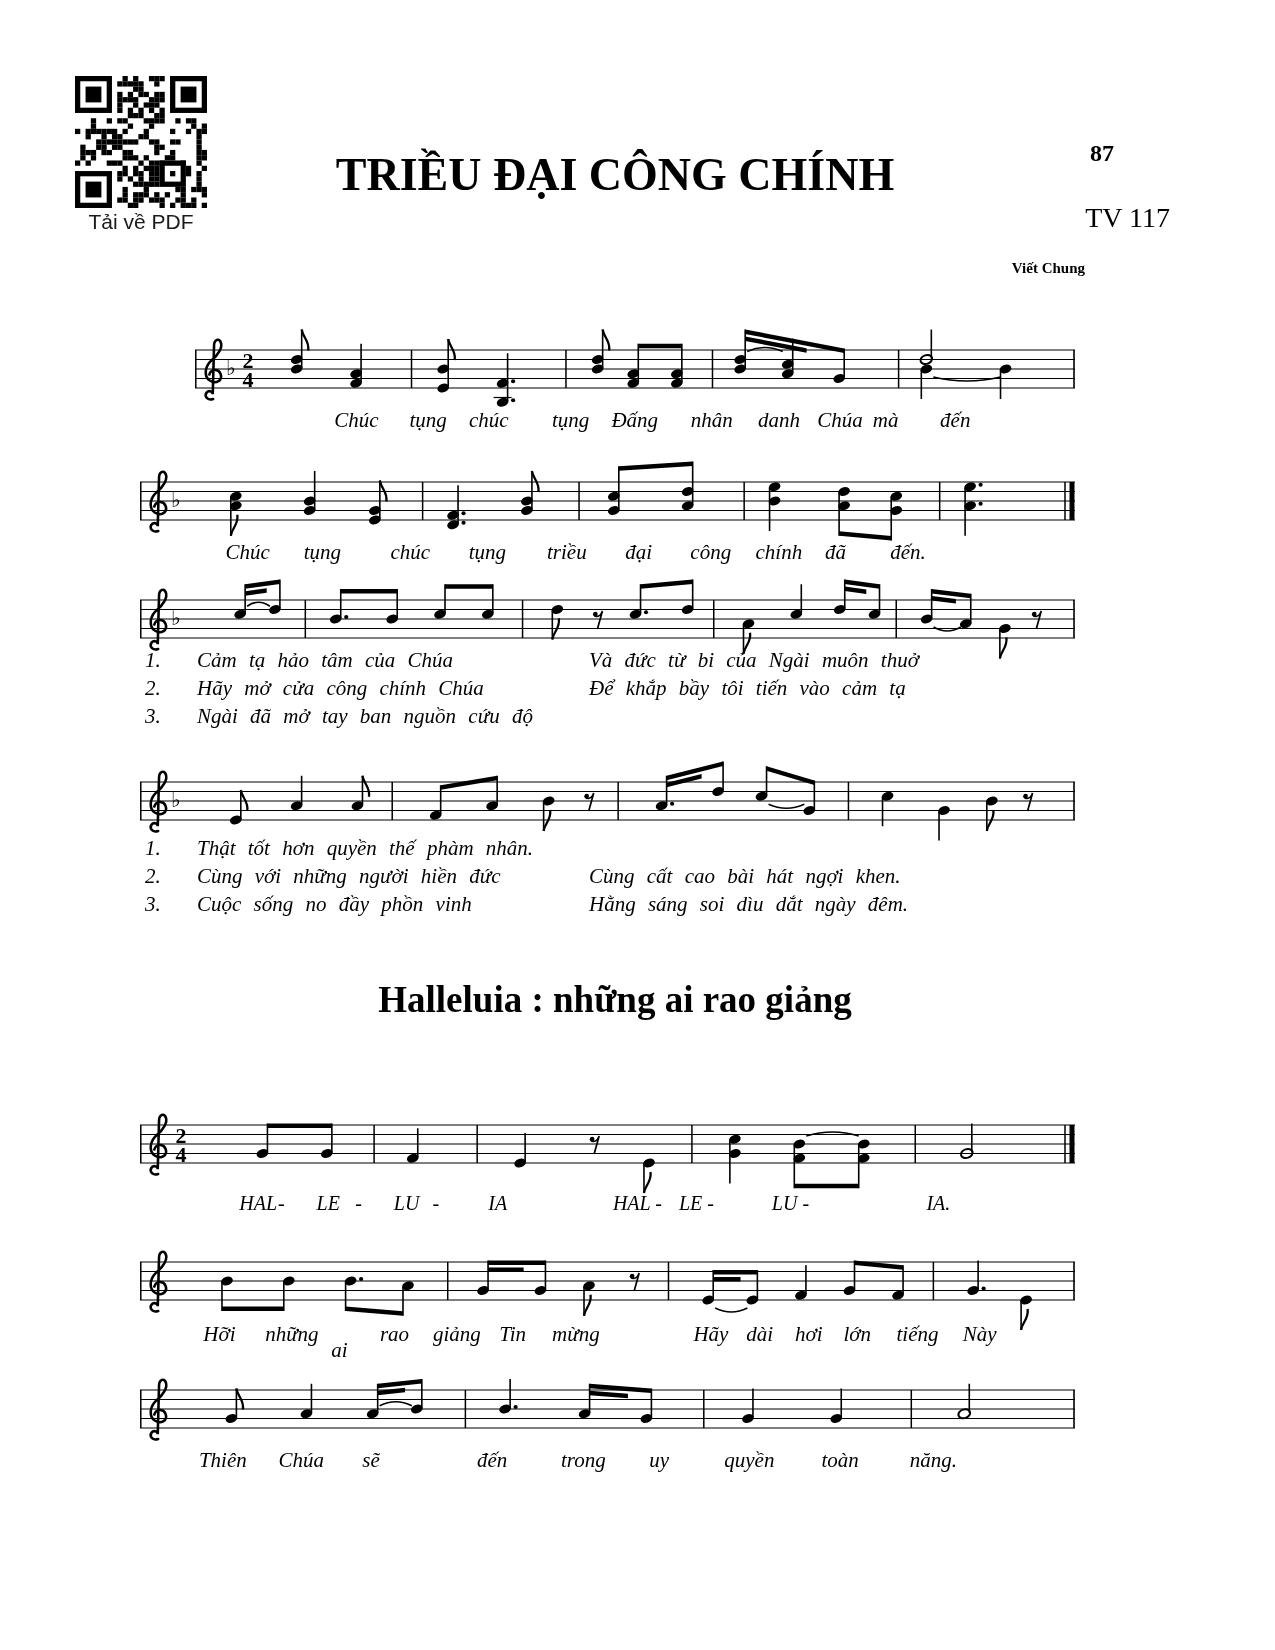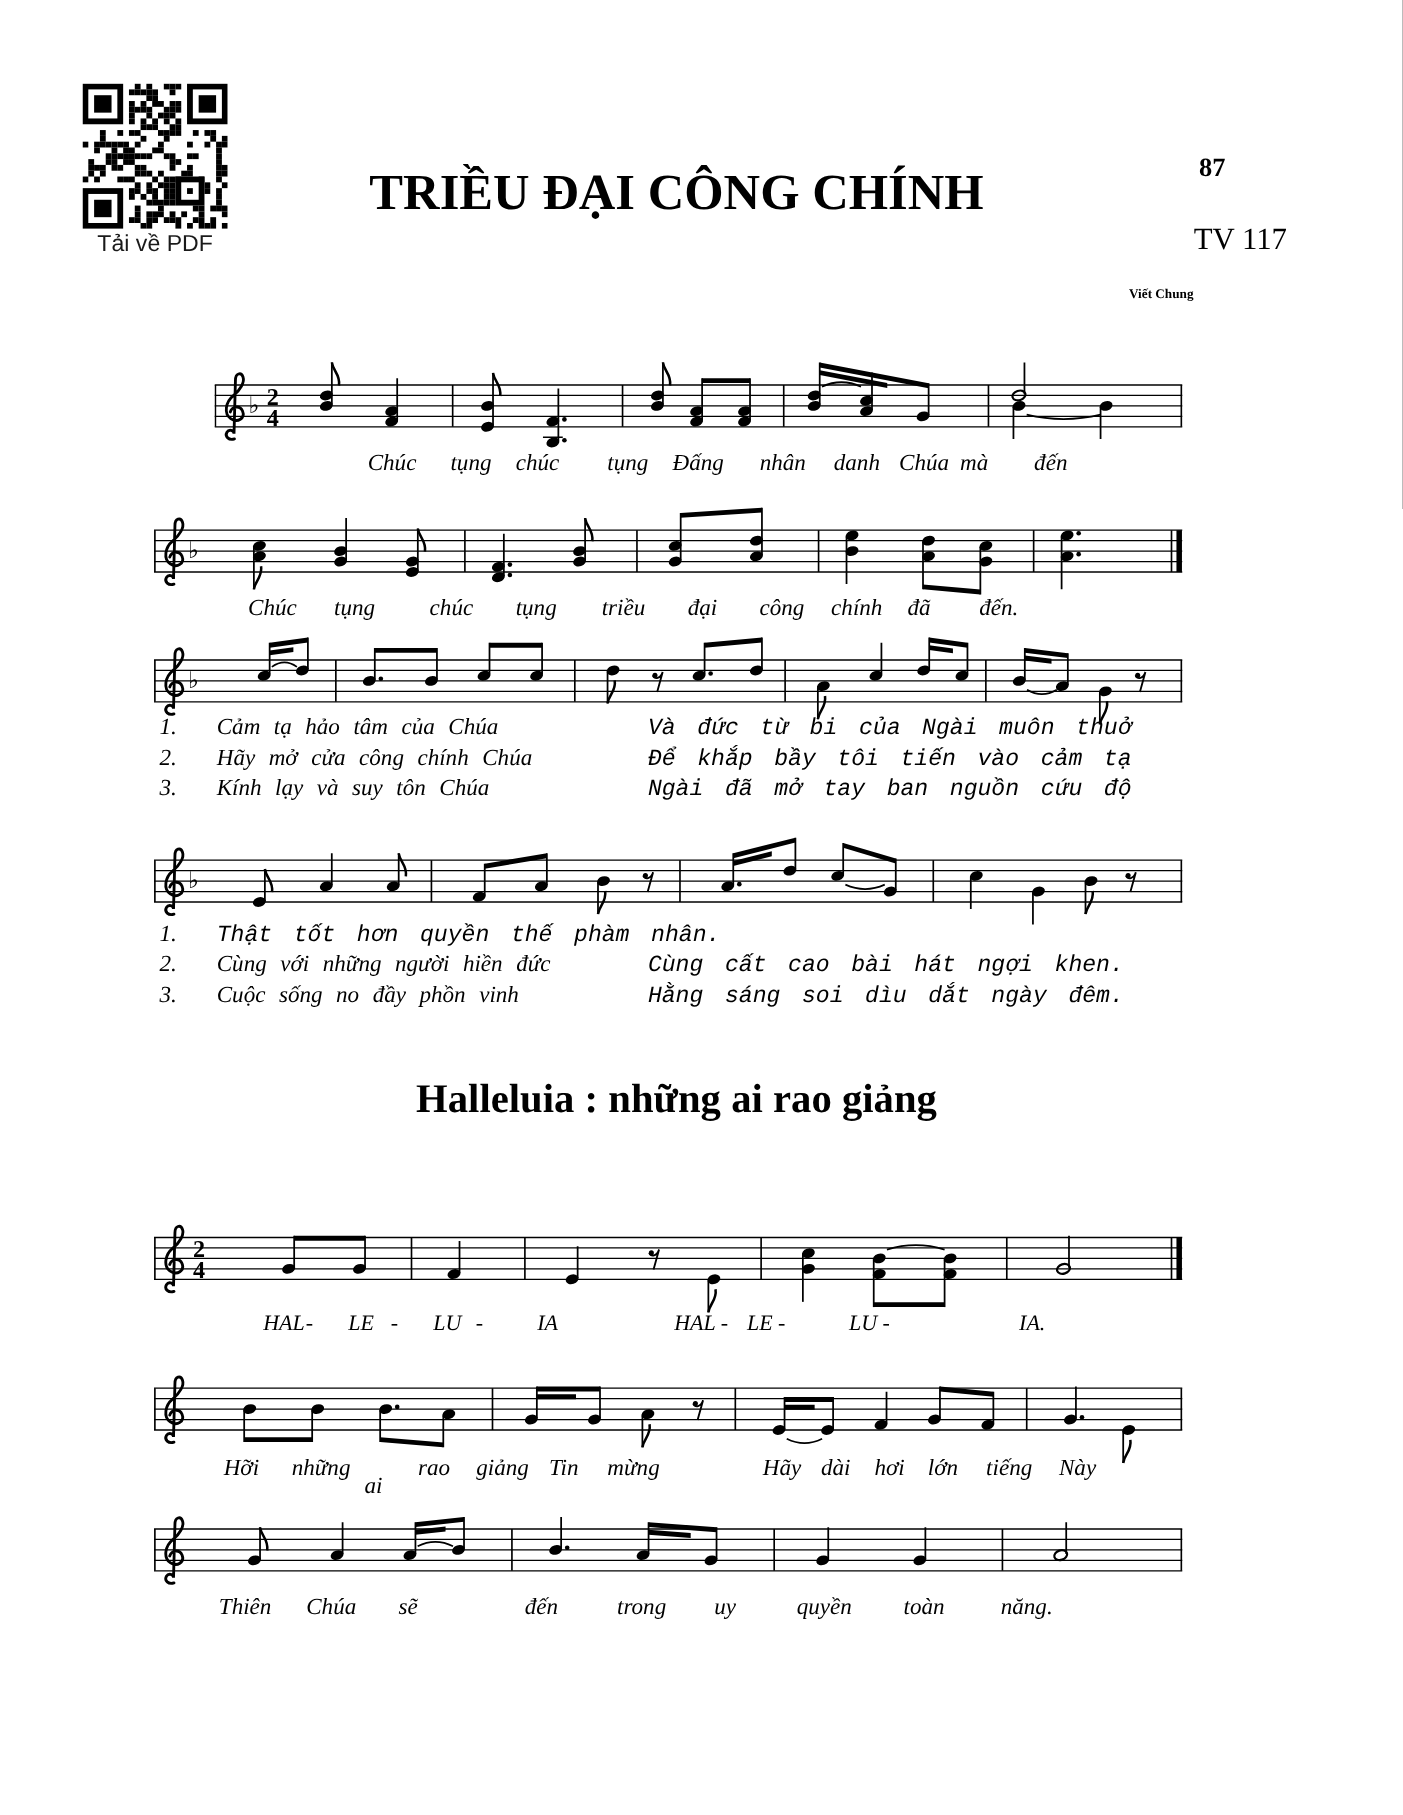--- a/index.html
+++ b/index.html
@@ -12,7 +12,7 @@
          font-size:46px;font-weight:800;letter-spacing:0px;}
   .subtitle{position:absolute;left:60px;top:202px;width:1110px;text-align:right;font-size:28px;}
   .pagenum{position:absolute;left:1090px;top:140px;font-size:24px;font-weight:bold;}
-  .composer{position:absolute;right:190px;top:260px;font-size:12px;font-weight:bold;}
+  .composer{position:absolute;right:190px;top:260px;font-size:15px;font-weight:bold;}
   .heading2{position:absolute;left:60px;top:978px;width:1110px;margin:0;text-align:center;
             font-size:37px;font-weight:800;}
   .staff-svg{position:absolute;}

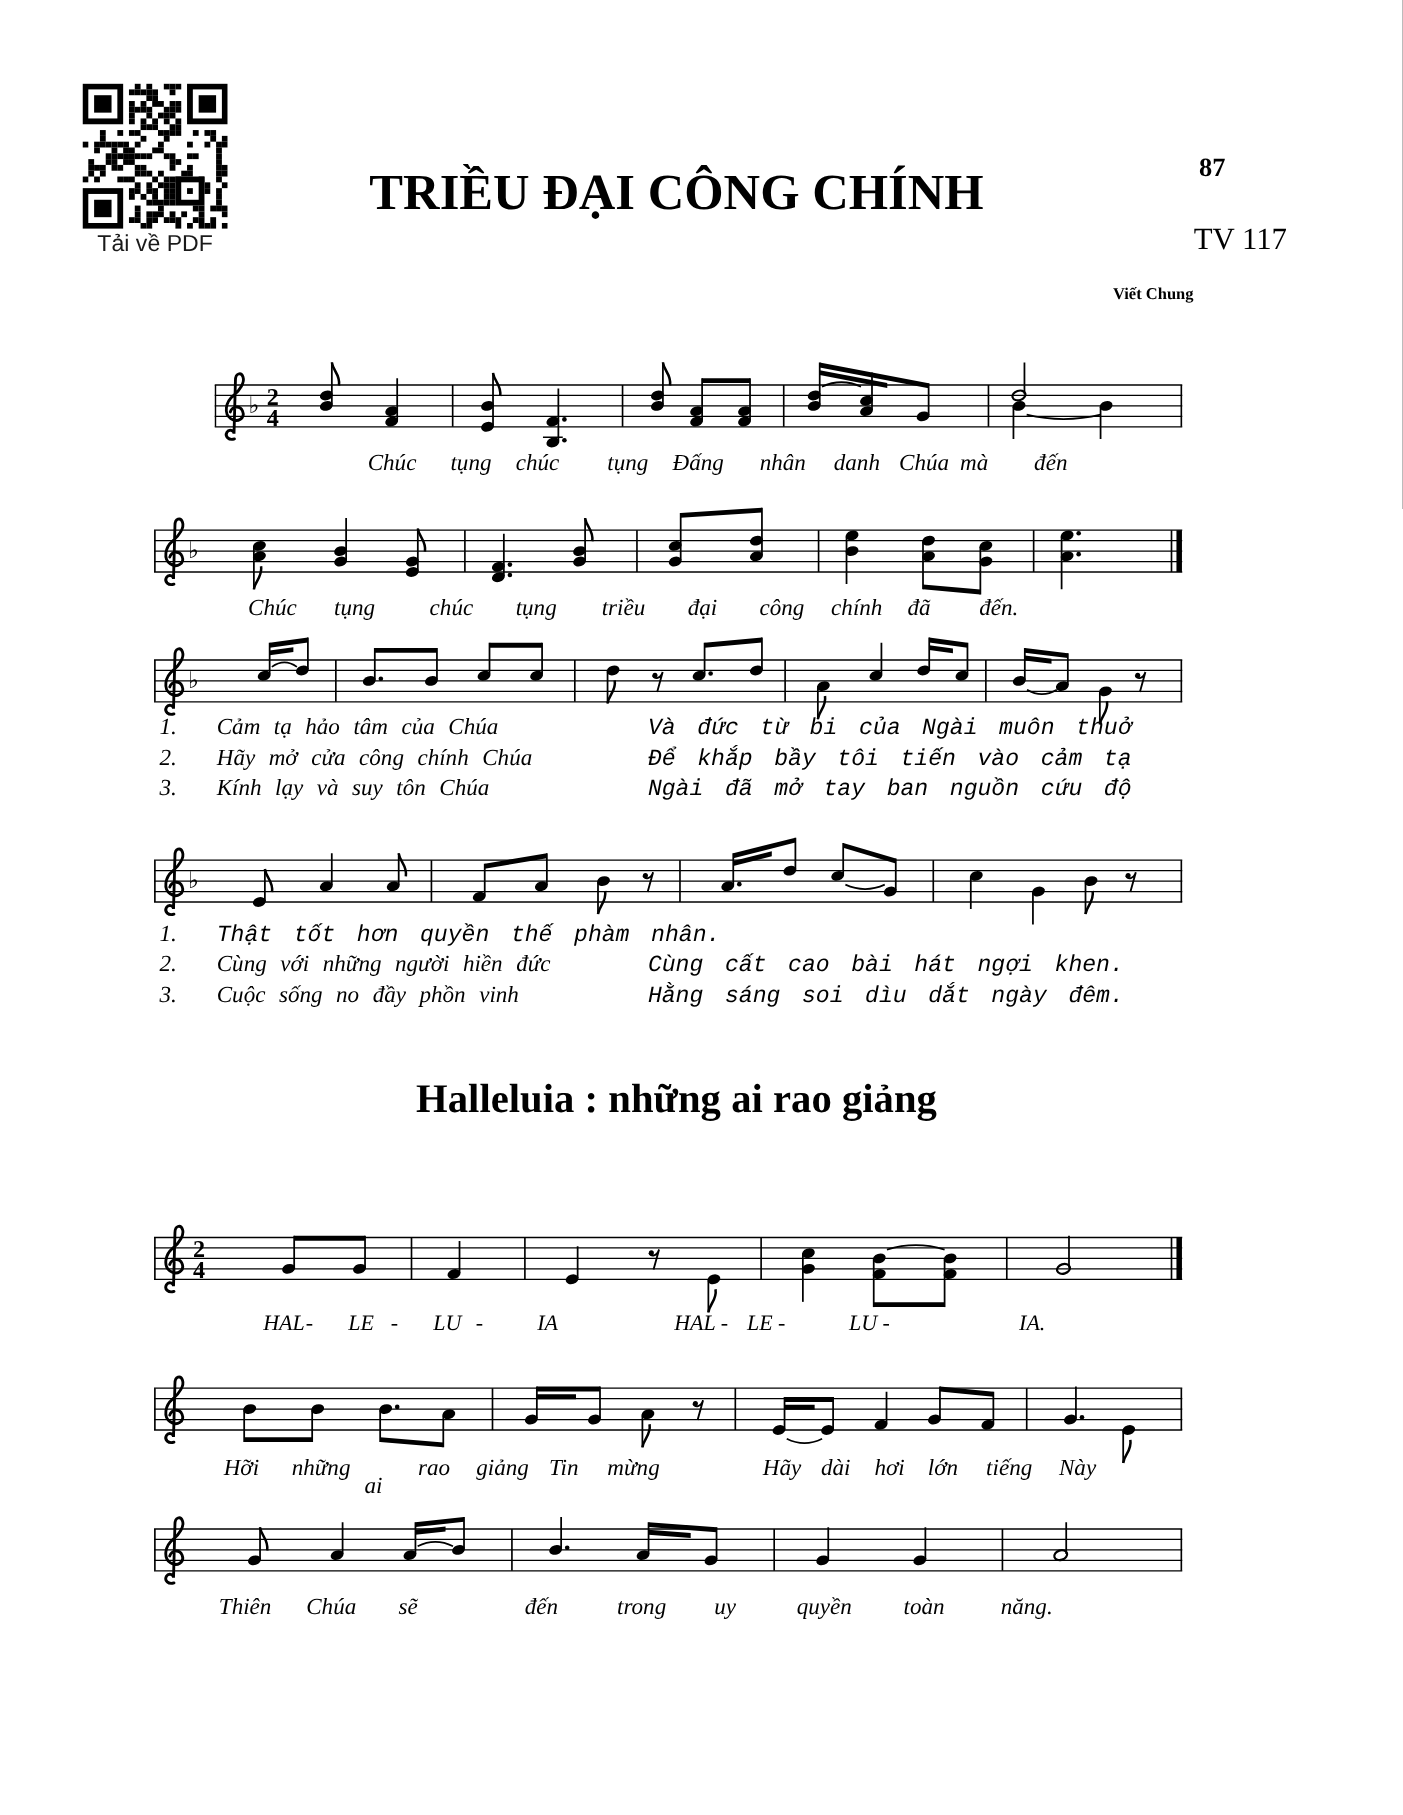--- a/index.html
+++ b/index.html
@@ -23,7 +23,7 @@
   .vrow{display:flex;align-items:baseline;height:28px;font-style:italic;font-size:21px;}
   .vnum{width:52px;font-style:italic;}
   .vc1{width:392px;word-spacing:7px;}
-  .vc2{word-spacing:7px;font-family:Liberation Mono, monospace;}
+  .vc2{word-spacing:7px;}
 </style>
 </head>
 <body>

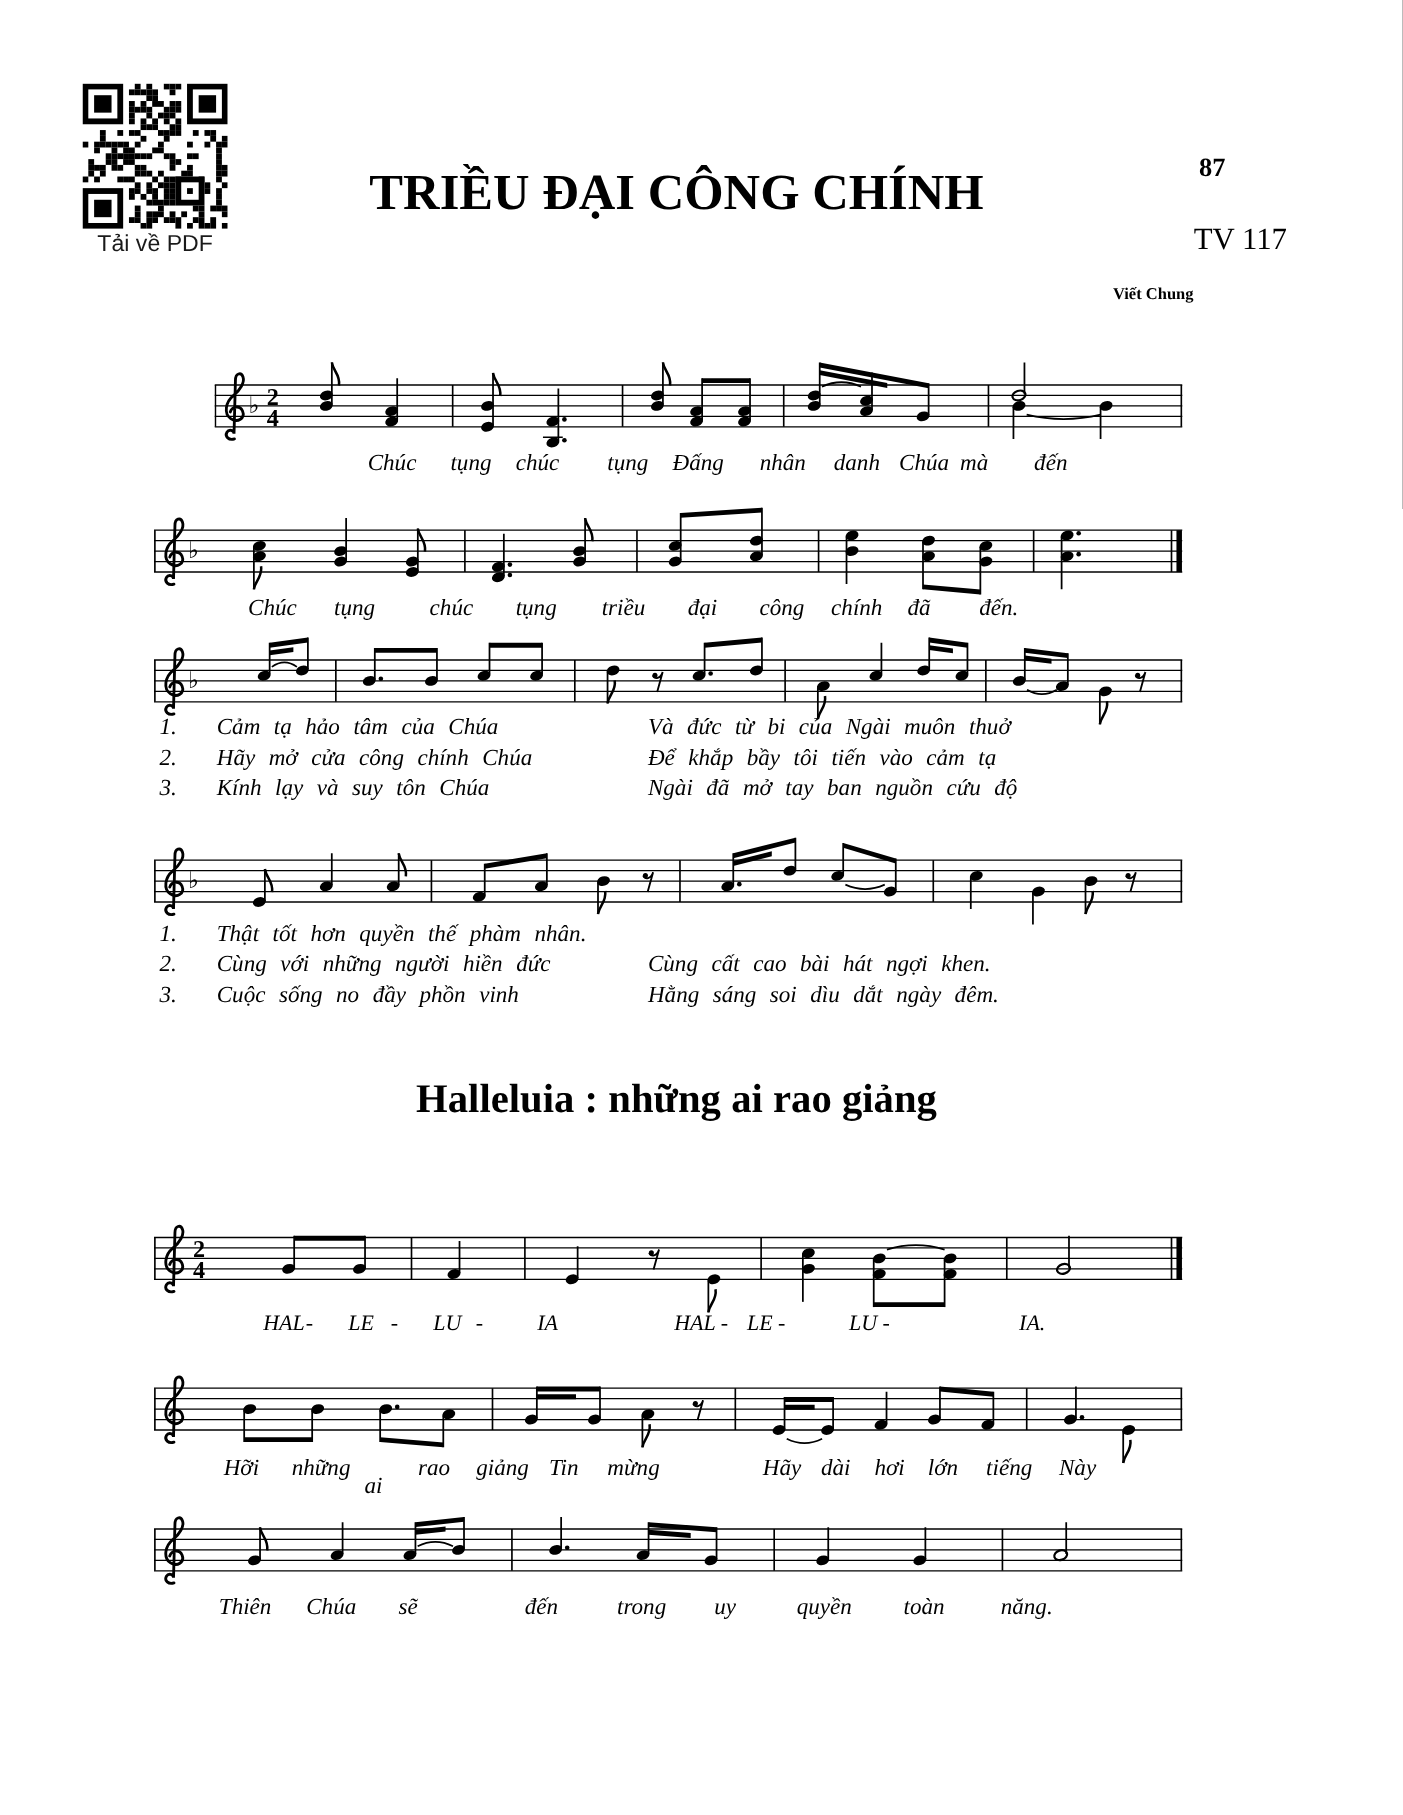--- a/index.html
+++ b/index.html
@@ -708,7 +708,6 @@
     </div>
     <div class="vrow">
       <span class="vnum">3.</span>
-      <span class="vc1">Kính lạy và suy tôn Chúa</span>
       <span class="vc2">Ngài đã mở tay ban nguồn cứu độ</span>
     </div>
   </div>

